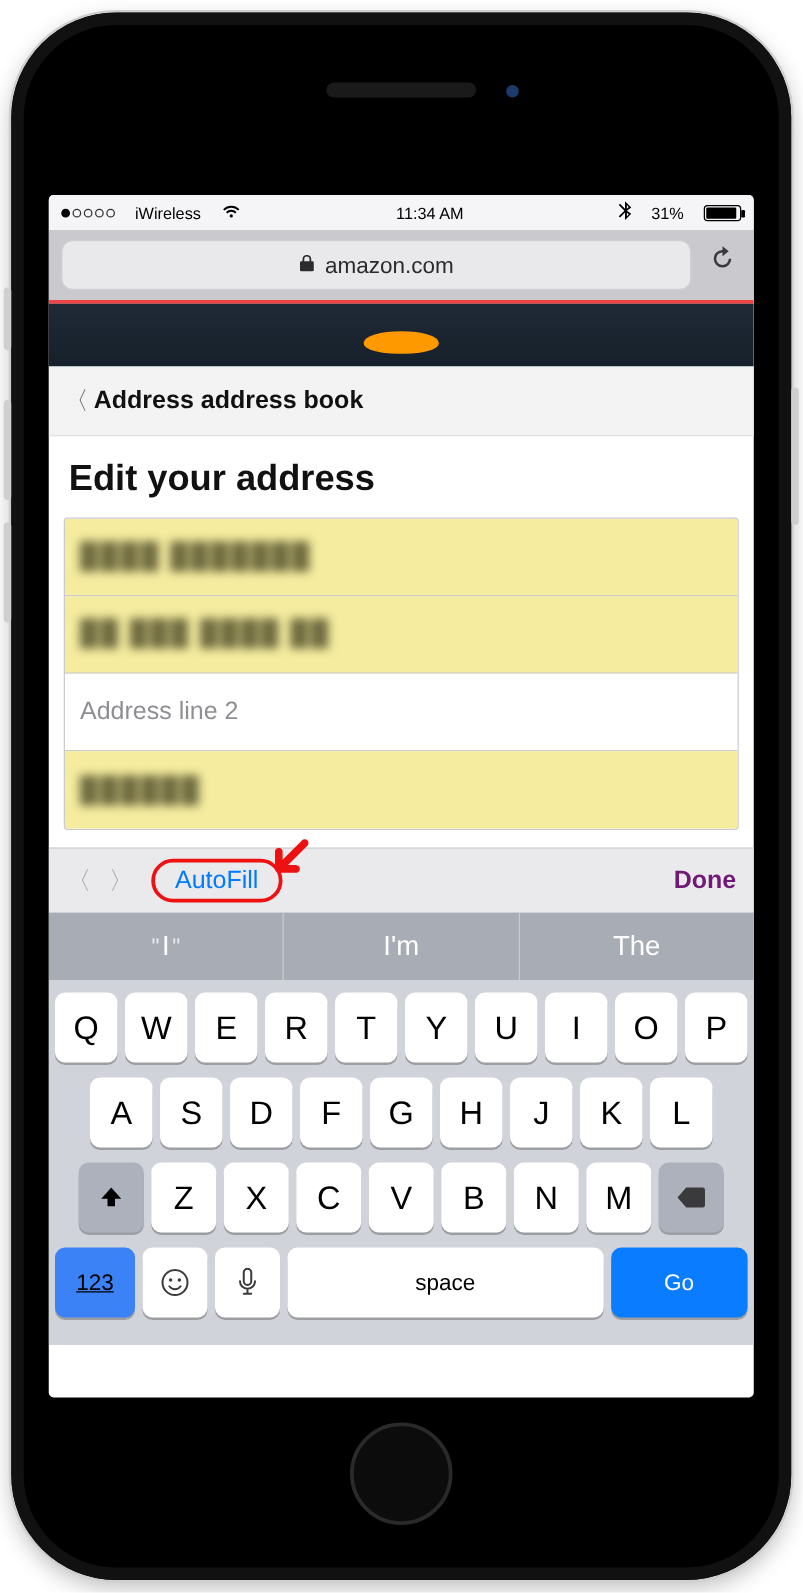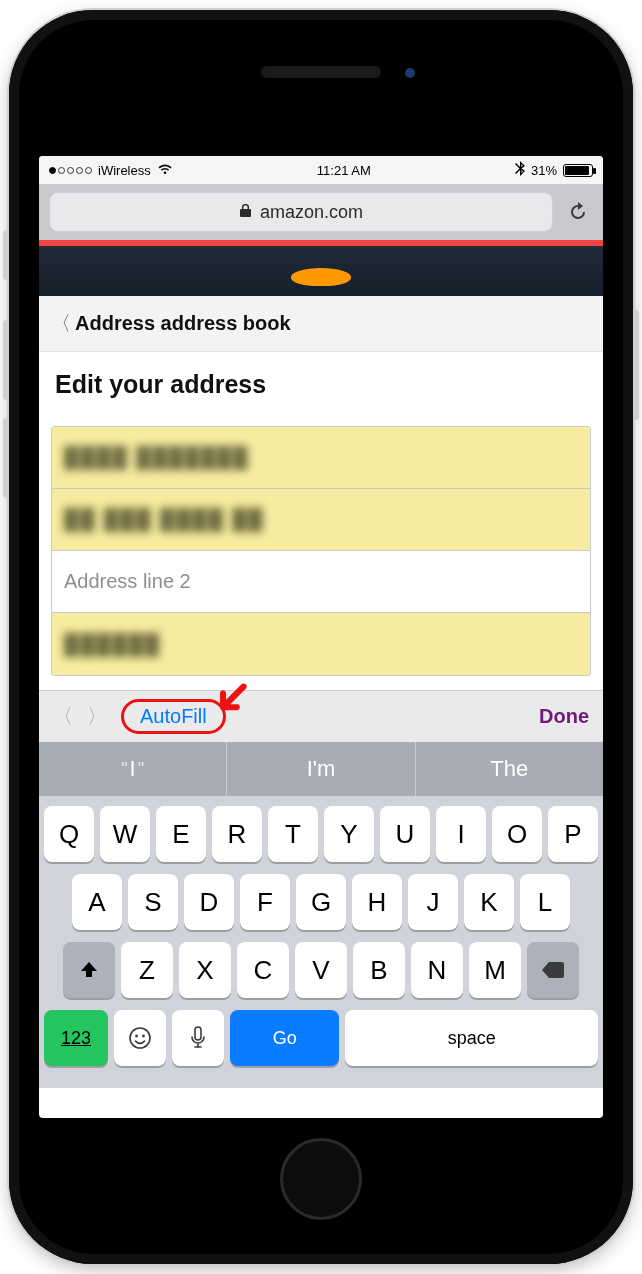--- a/index.html
+++ b/index.html
@@ -27,7 +27,7 @@
 
     
     .statusbar{ height:28px; background:#f5f5f7; display:flex; align-items:center; justify-content:space-between; padding:0 10px; font-size:13px; color:#000; }
-    .sb-left, .sb-right{ display:flex; align-items:center; gap:6px; }
+    .sb-left, .sb-right{ display:flex; align-items:center; gap:16px; }
     .sigdots{ display:flex; gap:2px; align-items:center; }
     .sigdots span{ width:7px; height:7px; border:1px solid #333; border-radius:50%; display:inline-block; }
     .sigdots span.on{ background:#000; border-color:#000; }

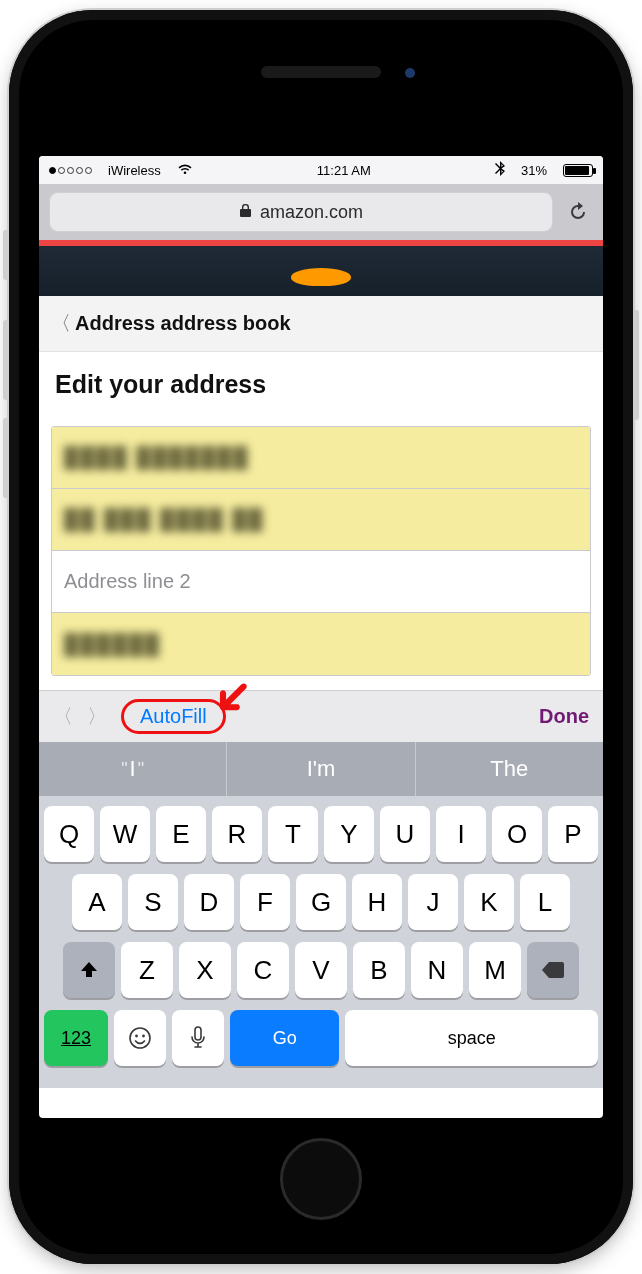--- a/index.html
+++ b/index.html
@@ -124,7 +124,7 @@
             </svg>
         </span>
       </div>
-      <div class="sb-center">11:21 AM</div>
+      <div class="sb-center">11:34 AM</div>
       <div class="sb-right">
         <span>
           <svg width="10" height="15" viewBox="0 0 10 15">

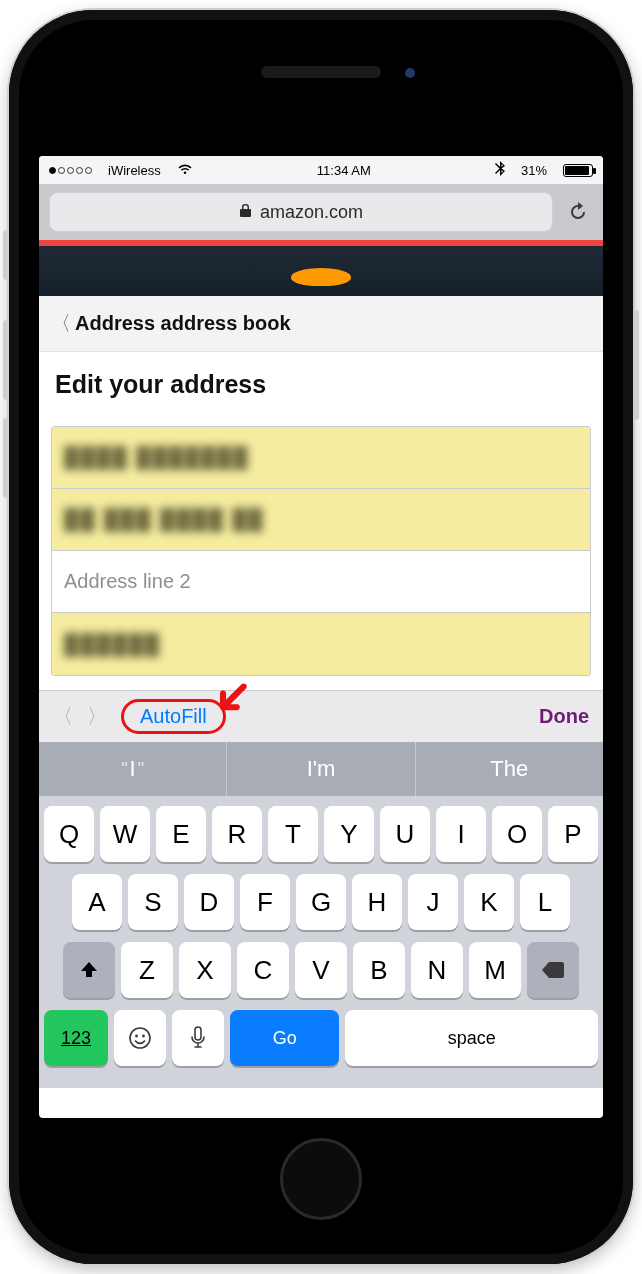--- a/index.html
+++ b/index.html
@@ -37,7 +37,7 @@
     .batt i{ position:absolute; left:1px; top:1px; bottom:1px; width:84%; background:#000; border-radius:1px;}
 
     
-    .navbar{ background:#c9c9ce; padding:8px 10px; display:flex; align-items:center; gap:10px; border-bottom:6px solid #ef4444;}
+    .navbar{ background:#c9c9ce; padding:8px 10px; display:flex; gap:10px; border-bottom:3px solid #ef4444;}
     .urlpill{ flex:1; height:40px; background:#e9e9eb; border-radius:9px; display:flex; align-items:center; justify-content:center; gap:8px; font-size:18px; color:#2b2b2d; border:1px solid #d0d0d4;}
     .reload{ width:30px; height:30px; display:flex; align-items:center; justify-content:center; color:#333; }
 

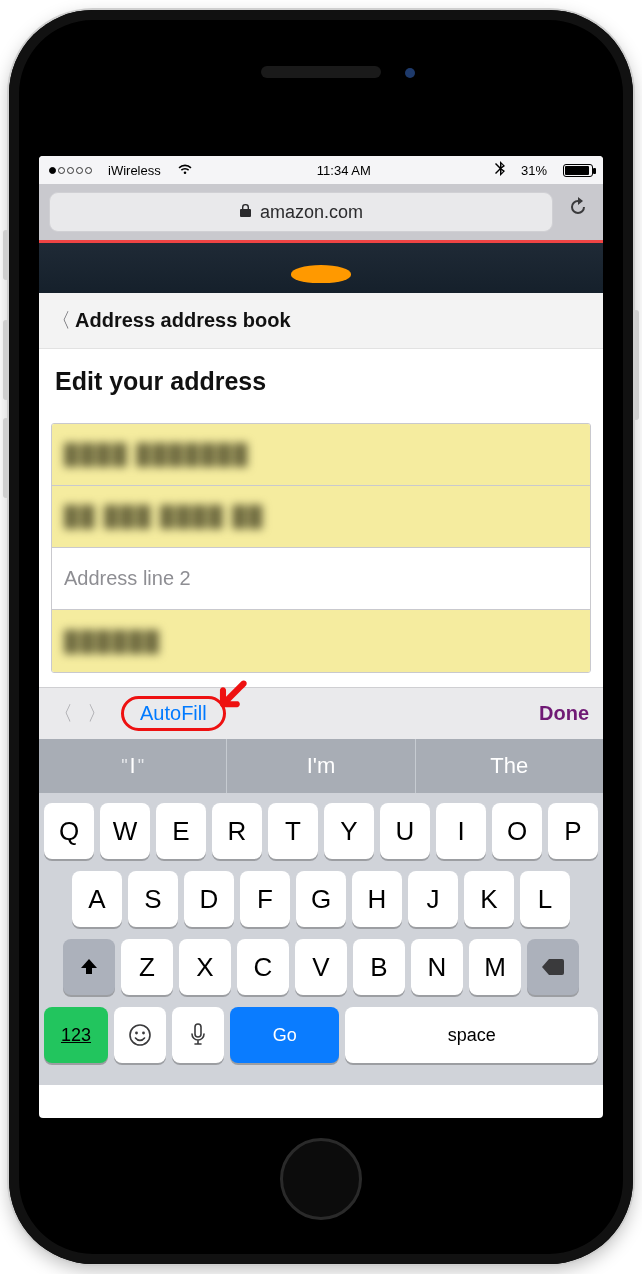--- a/index.html
+++ b/index.html
@@ -50,7 +50,7 @@
     .bc-chevron{ color:#6e6e73; font-weight:400; }
 
     
-    .pageheading{ padding:18px 16px 12px; font-size:25px; font-weight:800; color:#111; }
+    .pageheading{ padding:18px 16px 12px; font-size:29px; font-weight:800; color:#111; }
 
     
     .form{ margin:15px 12px 0; border:1px solid #c9c9ce; border-radius:3px; overflow:hidden; }

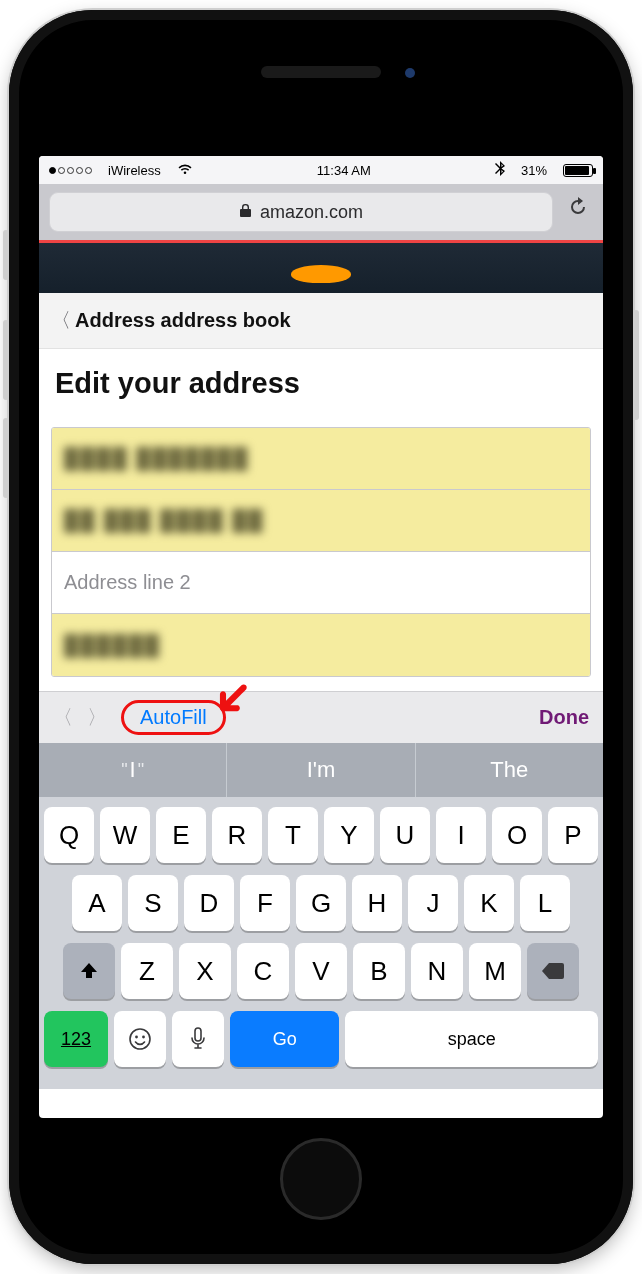--- a/index.html
+++ b/index.html
@@ -53,7 +53,7 @@
     .pageheading{ padding:18px 16px 12px; font-size:29px; font-weight:800; color:#111; }
 
     
-    .form{ margin:15px 12px 0; border:1px solid #c9c9ce; border-radius:3px; overflow:hidden; }
+    .form{ margin:2px 12px 0; border:1px solid #c9c9ce; border-radius:3px; overflow:hidden; }
     .fld{ height:62px; border-bottom:1px solid #c9c9ce; padding:0 12px; display:flex; align-items:center; font-size:20px; }
     .fld:last-child{ border-bottom:none; }
     .fld.yellow{ background:#f5ec9f; }

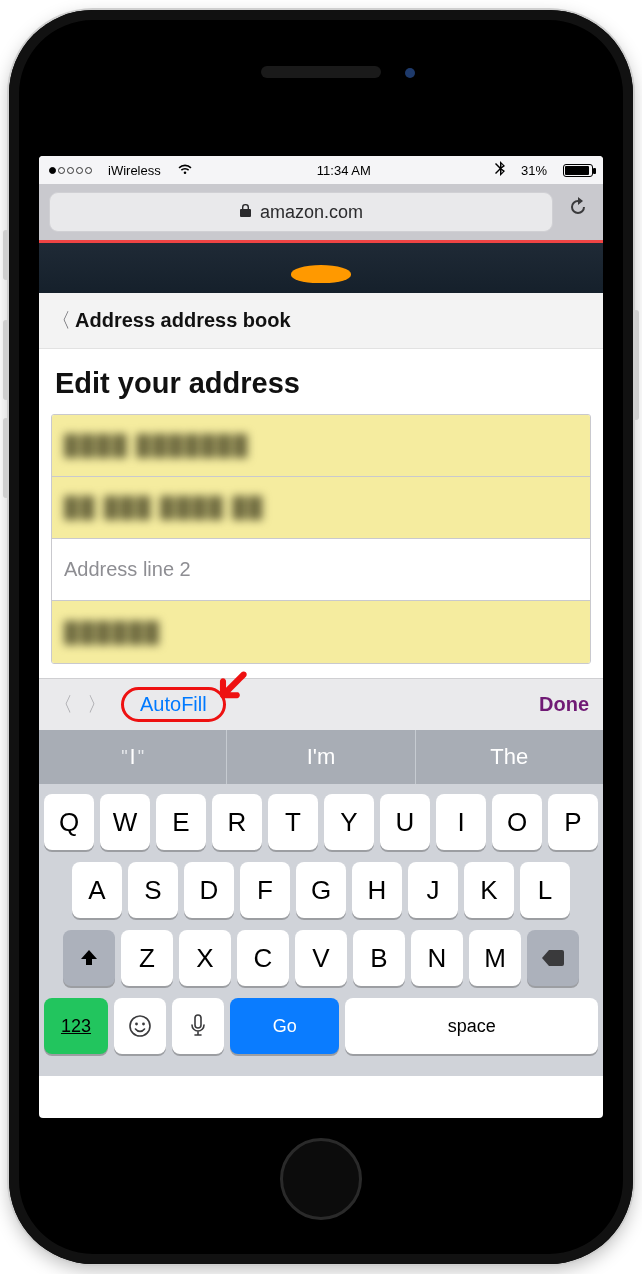--- a/index.html
+++ b/index.html
@@ -87,7 +87,7 @@
     .key.back{ max-width:64px; }
     .krow.r4{ gap:6px; }
     .krow.r4 .key{ font-size:18px; }
-    .key.k123{ max-width:64px; background:#22c55e;text-decoration:underline;}
+    .key.k123{ max-width:64px; background:#3b82f6;text-decoration:underline;}
     .key.emoji{ max-width:52px; background:#fff;}
     .key.mic{ max-width:52px; background:#fff;}
     .key.space{ flex:3; background:#fff;}

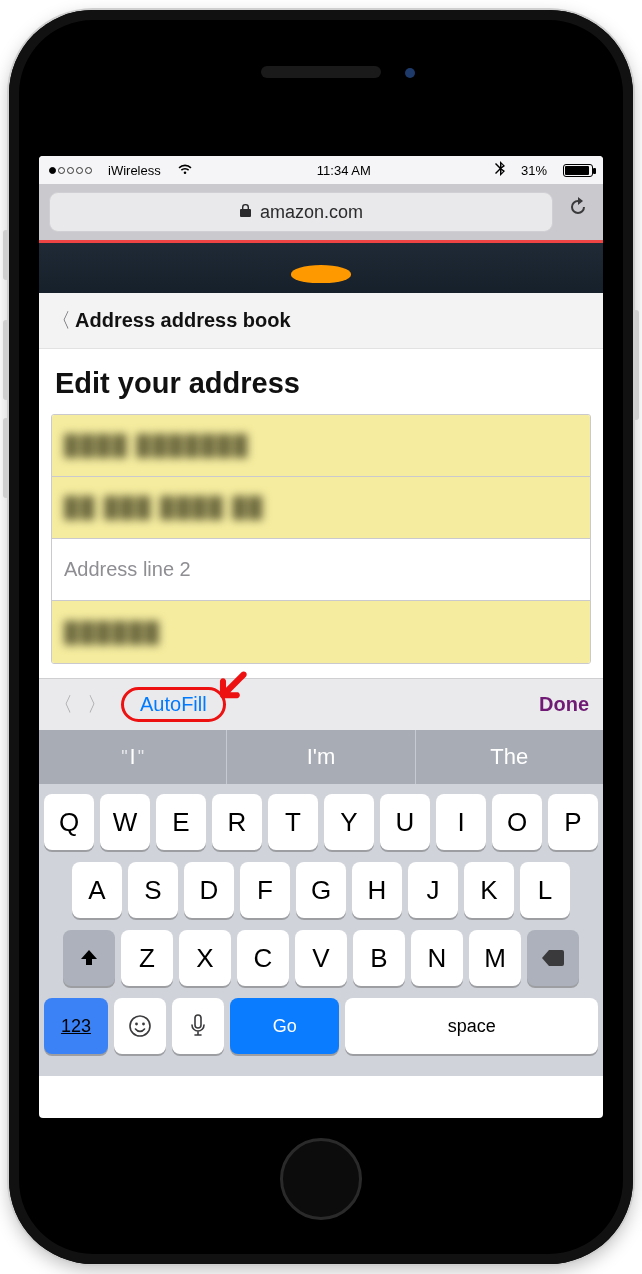--- a/index.html
+++ b/index.html
@@ -263,8 +263,8 @@
               <path d="M2 11a6 6 0 0012 0M8 17v4M5 21h6" fill="none" stroke="#3a3a3c" stroke-width="1.6" stroke-linecap="round"></path>
             </svg>
         </div>
+        <div class="key space">space</div>
         <div class="key go">Go</div>
-        <div class="key space">space</div>
       </div>
     </div>
 

